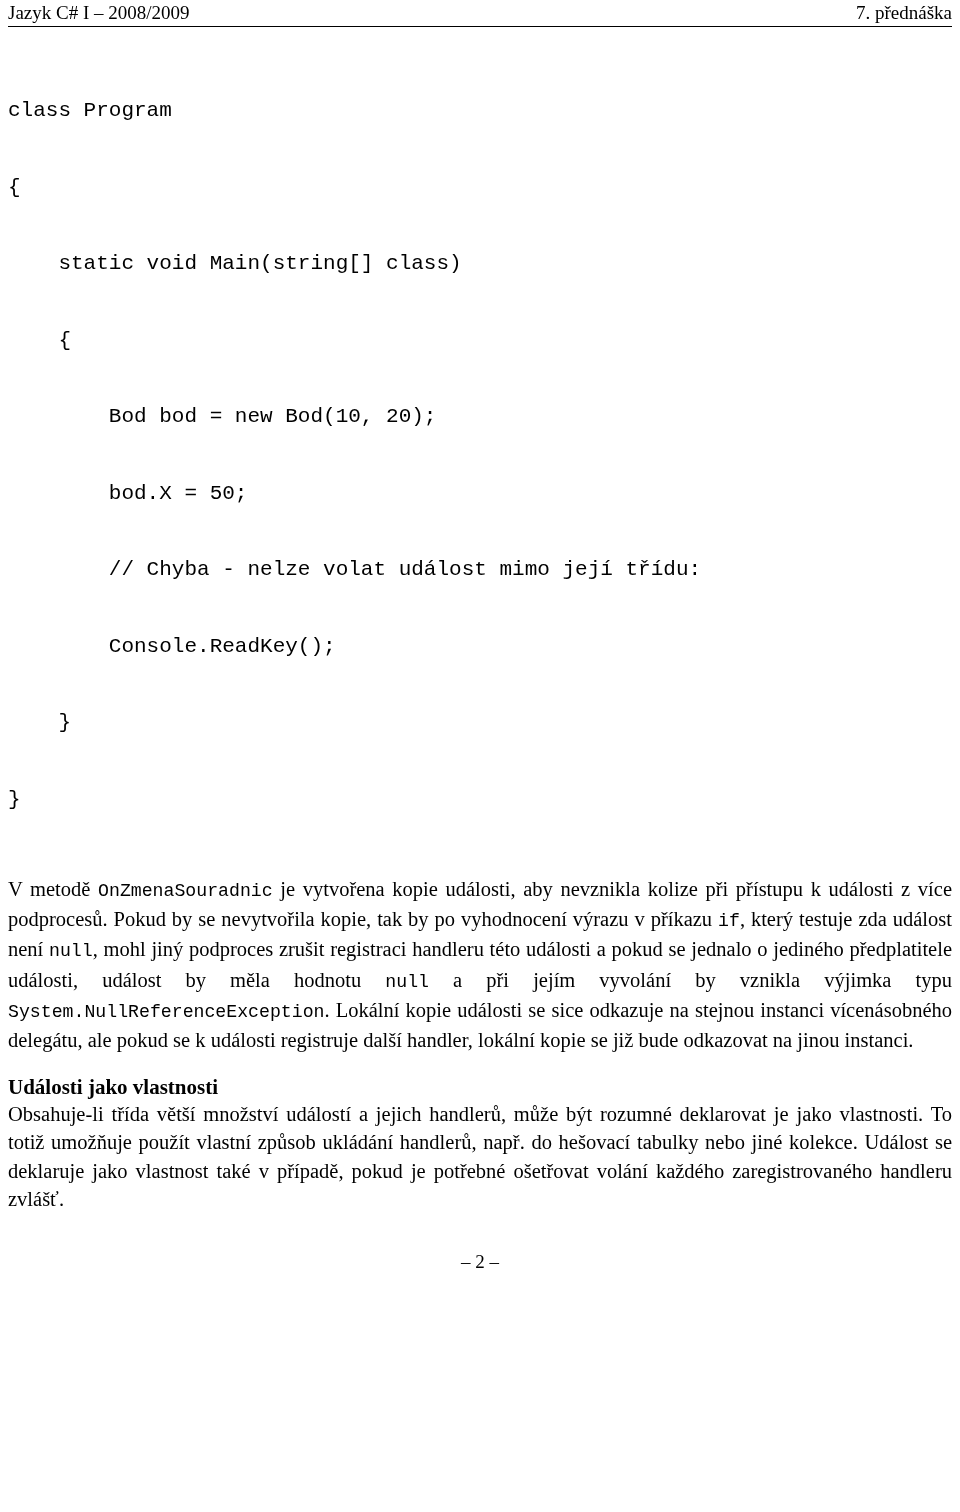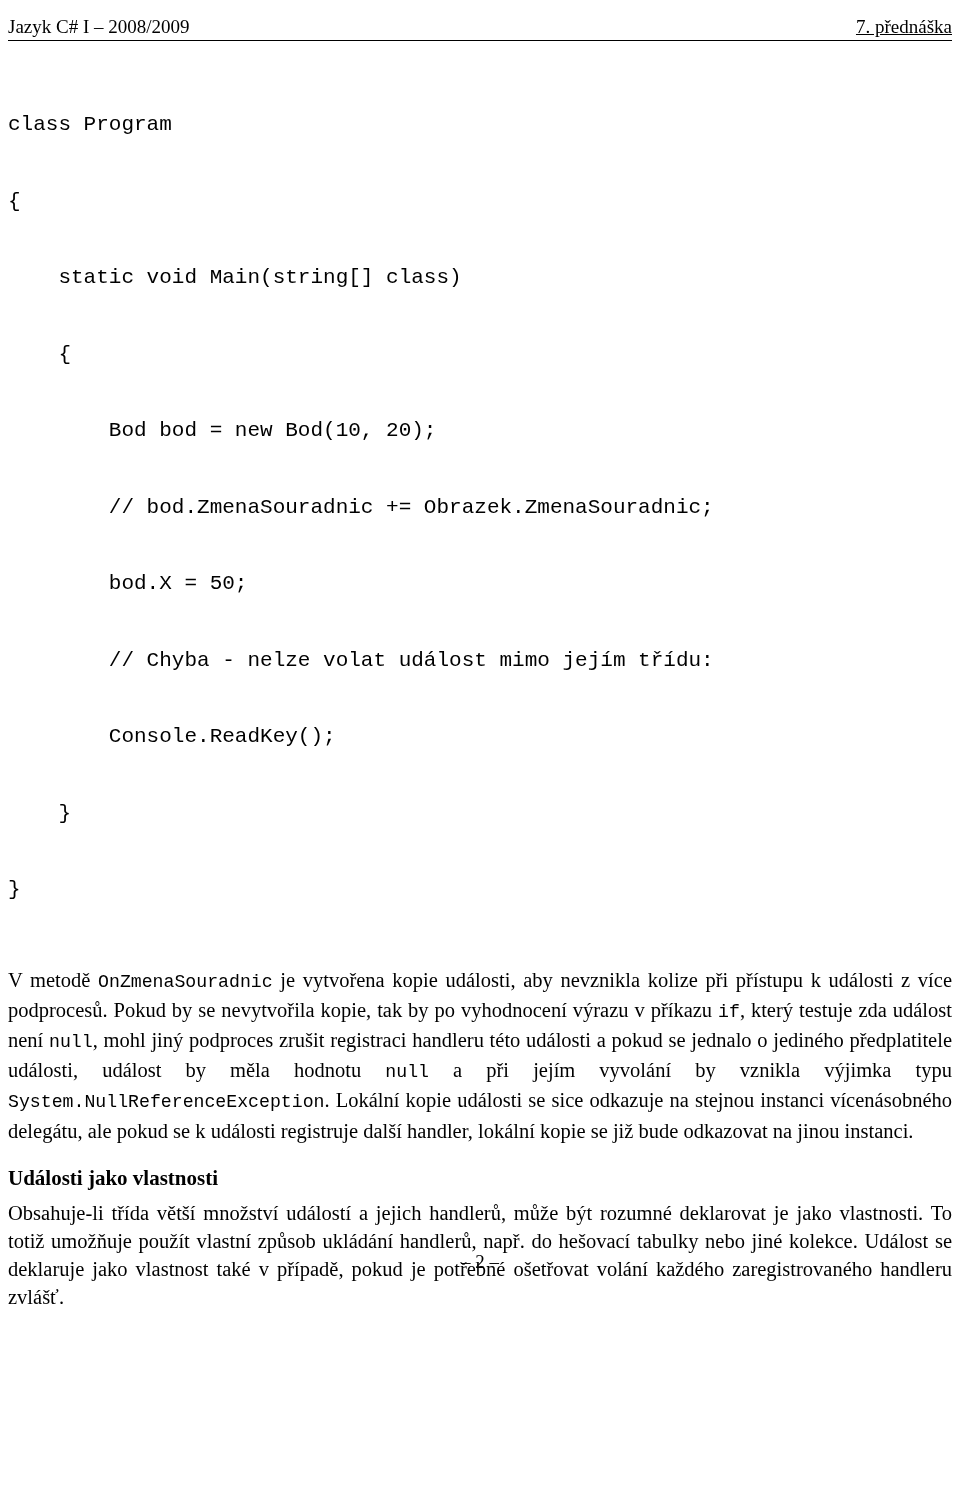--- a/index.html
+++ b/index.html
@@ -21,7 +21,7 @@
     width: 960px;
     height: 1287px;
     box-sizing: border-box;
-    padding: 14px 8px;
+    padding: 0 8px;
   }
 
   

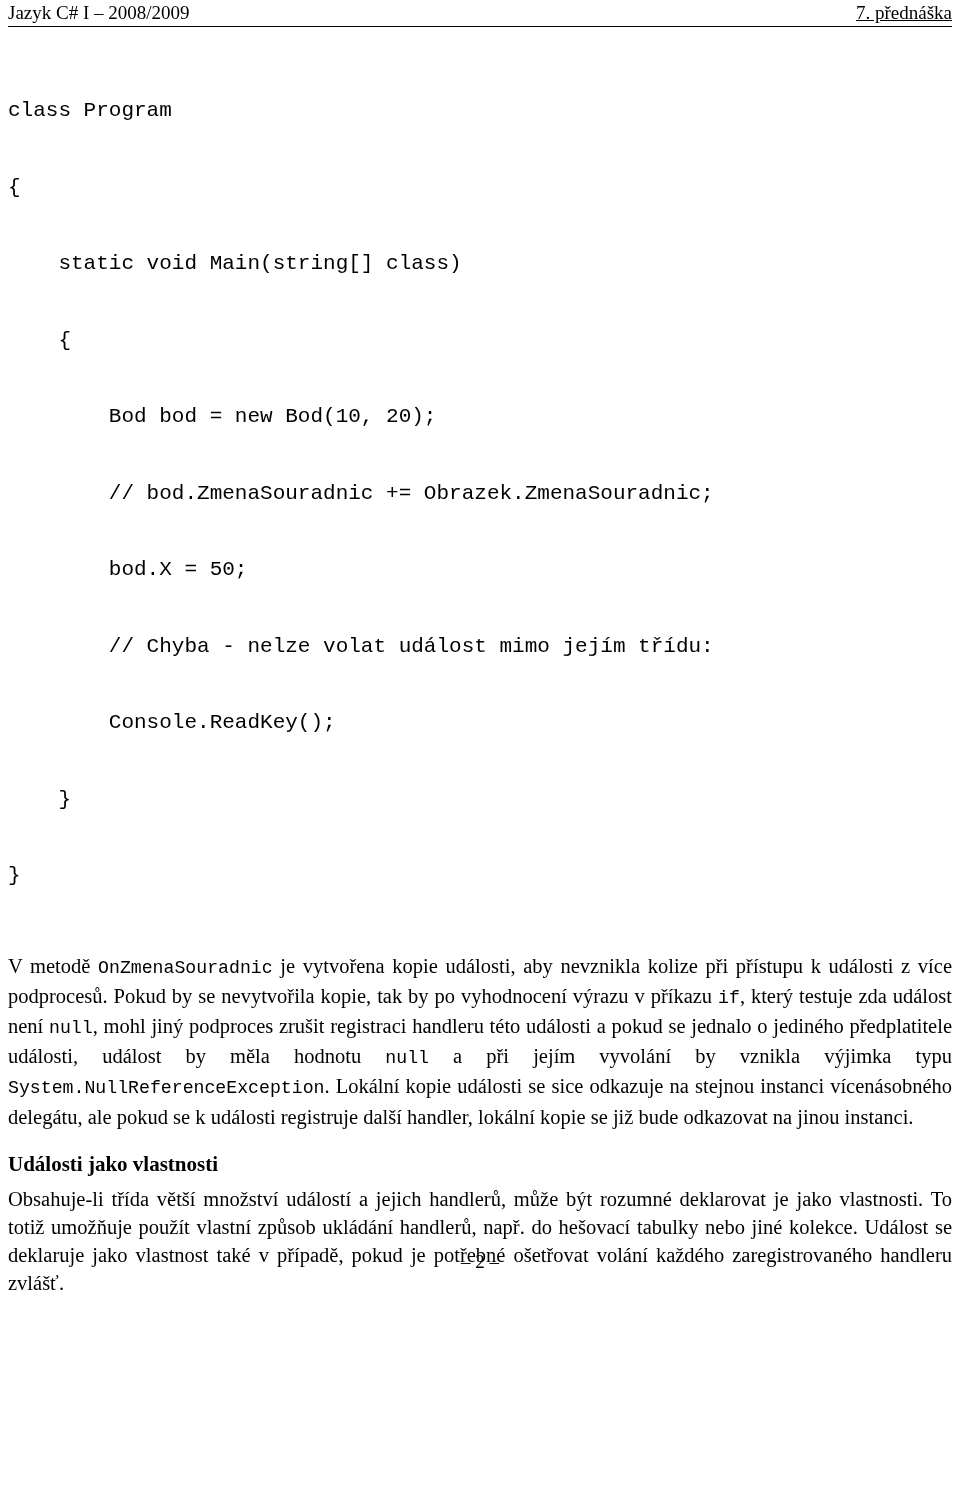--- a/index.html
+++ b/index.html
@@ -38,7 +38,7 @@
     margin-bottom: 20px;
   }
   .page-header .hdr-left { white-space: nowrap; }
-  .page-header .hdr-right { white-space: nowrap; text-decoration: underline; }
+  .page-header .hdr-right { white-space: nowrap; }
 
   
   .code-block {

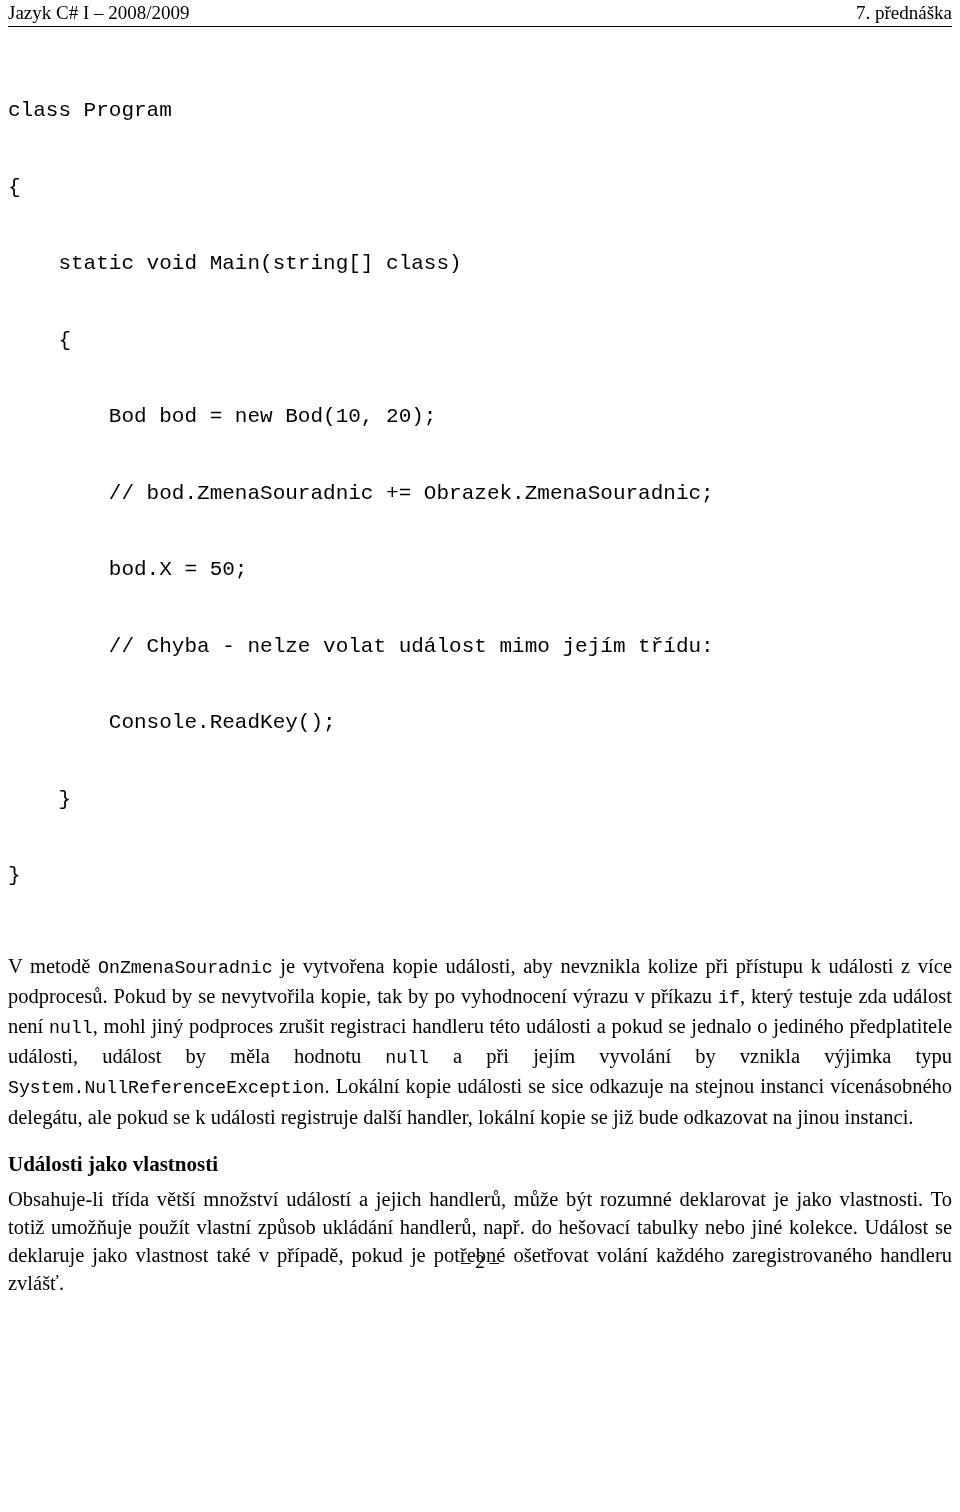--- a/index.html
+++ b/index.html
@@ -101,7 +101,6 @@
     <div class="code-line">    static void Main(string[] class)</div>
     <div class="code-line">    {</div>
     <div class="code-line">        Bod bod = new Bod(10, 20);</div>
-    <div class="code-line">        // bod.ZmenaSouradnic += Obrazek.ZmenaSouradnic;</div>
     <div class="code-line">        bod.X = 50;</div>
     <div class="code-line">        // Chyba - nelze volat událost mimo jejím třídu:</div>
     <div class="code-line">        Console.ReadKey();</div>

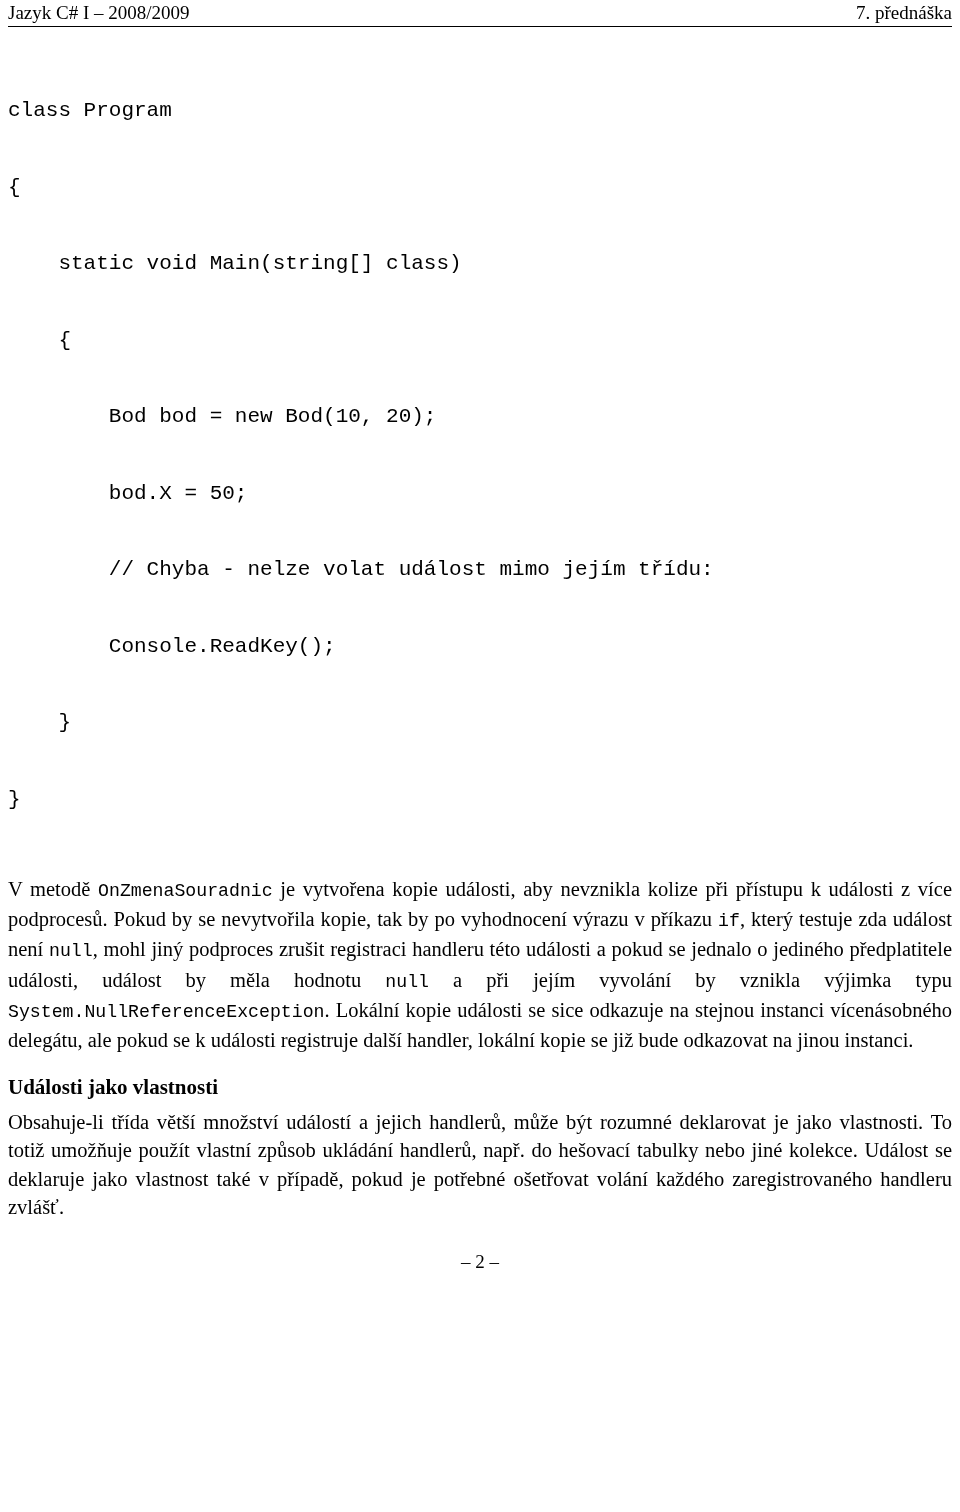--- a/index.html
+++ b/index.html
@@ -102,7 +102,7 @@
     <div class="code-line">    {</div>
     <div class="code-line">        Bod bod = new Bod(10, 20);</div>
     <div class="code-line">        bod.X = 50;</div>
-    <div class="code-line">        // Chyba - nelze volat událost mimo jejím třídu:</div>
+    <div class="code-line">        // Chyba - nelze volat událost mimo její třídu:</div>
     <div class="code-line">        Console.ReadKey();</div>
     <div class="code-line">    }</div>
     <div class="code-line">}</div>

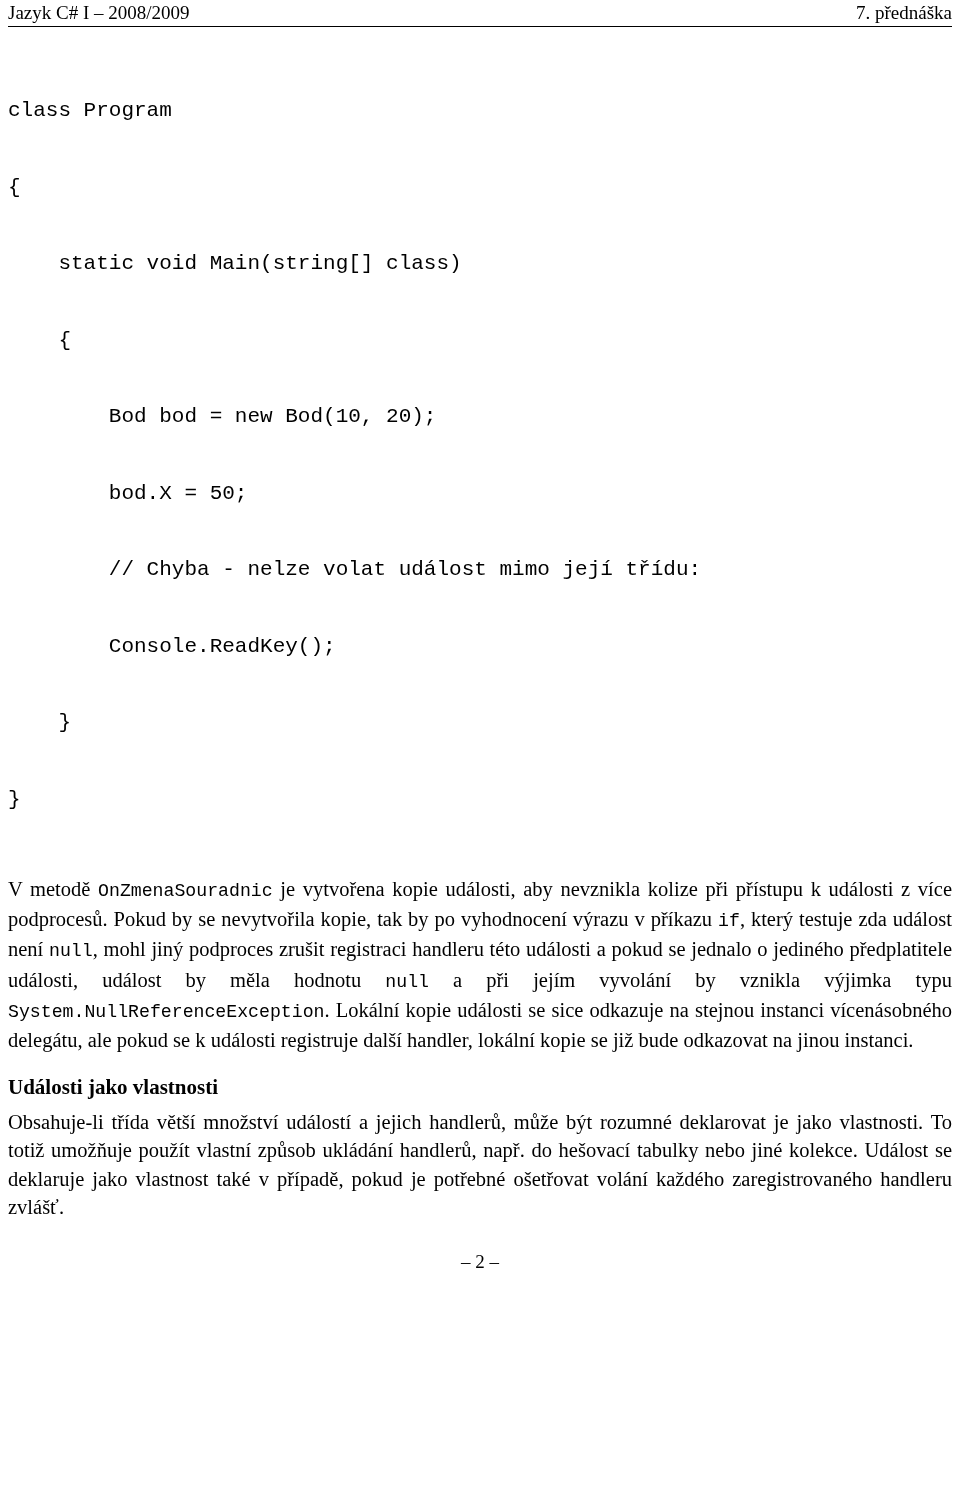--- a/index.html
+++ b/index.html
@@ -56,7 +56,7 @@
     font-size: 20.5px;
     line-height: 28.2px;
     text-align: justify;
-    margin: 8px 0 14px 0;
+    margin: 0 0 14px 0;
     hyphens: none;
   }
 

